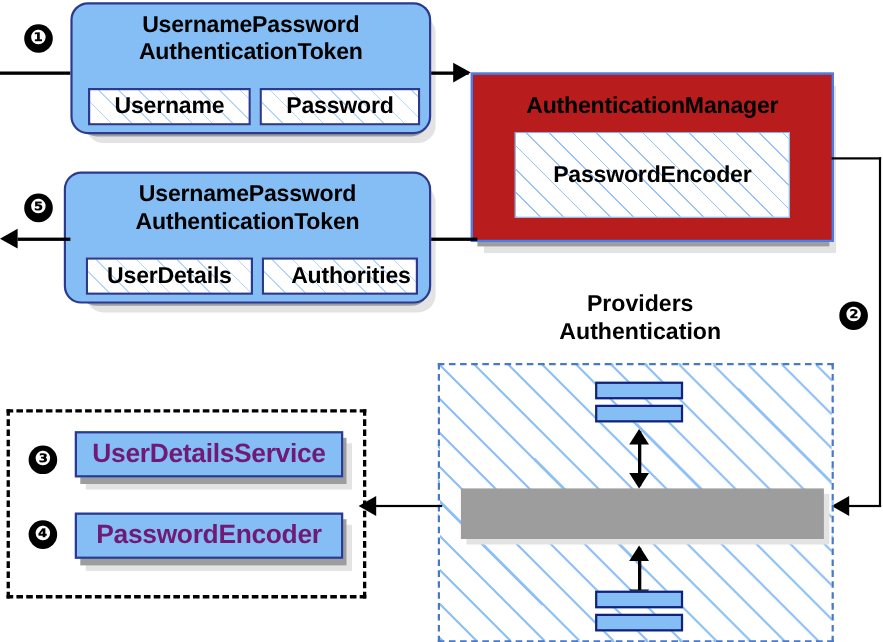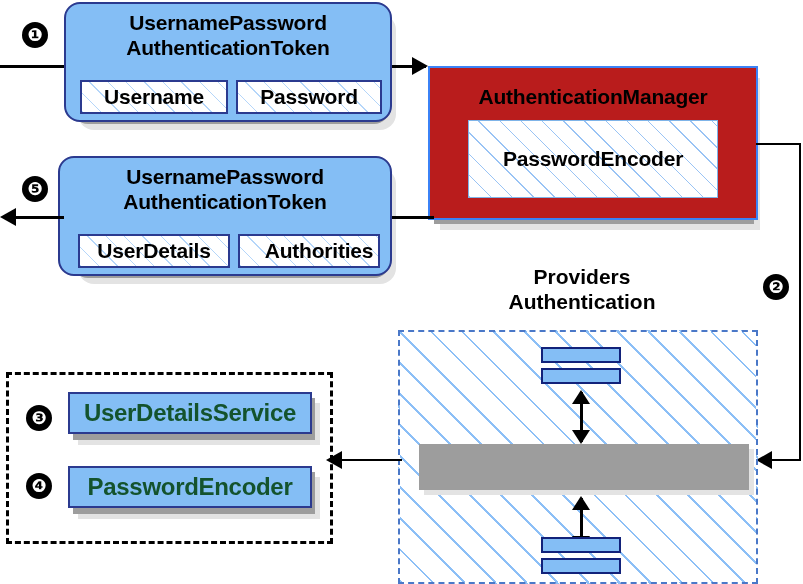--- a/index.html
+++ b/index.html
@@ -76,7 +76,7 @@
     border:2px solid #2B3A8F;
     box-sizing:border-box;
     display:flex;align-items:center;justify-content:center;
-    font-size:24px;font-weight:bold;color:#14532d;letter-spacing:-0.3px;
+    font-size:24px;font-weight:bold;color:#701a75;letter-spacing:-0.3px;
   }
   .bar-blue{
     background:#84BEF5;

